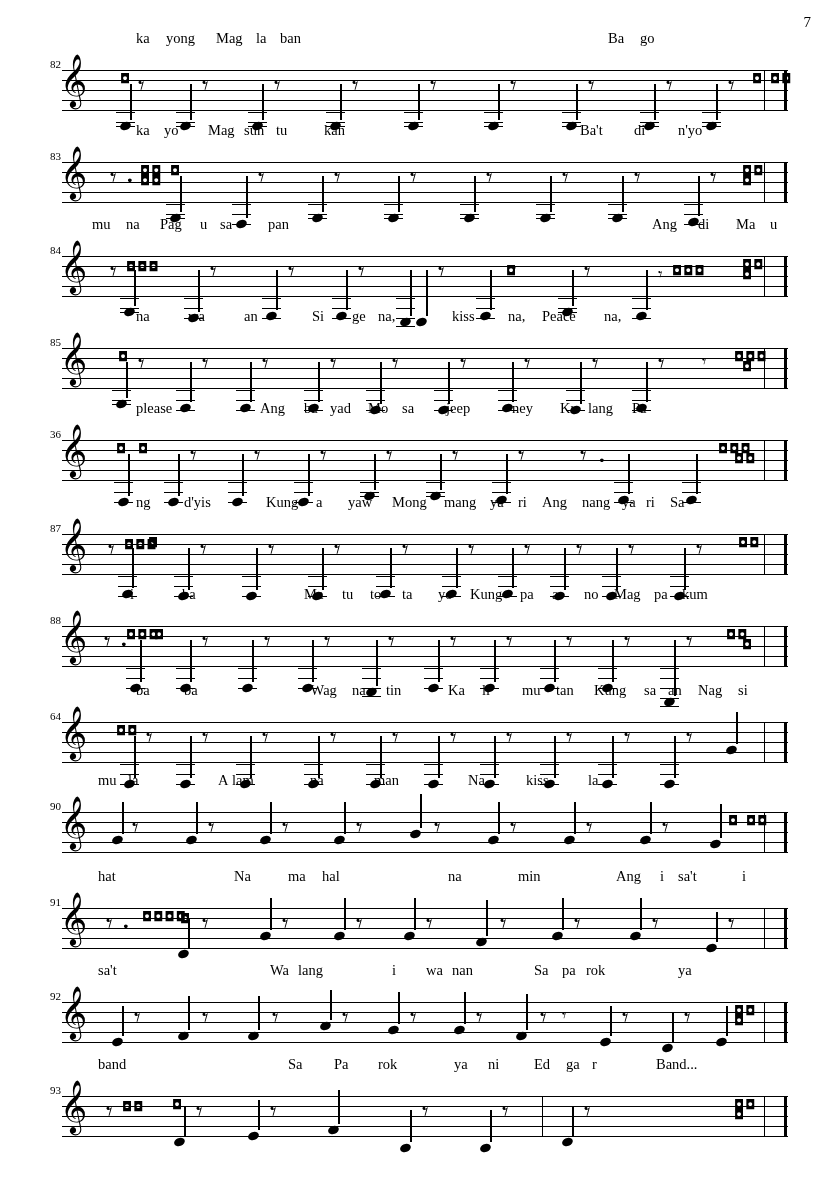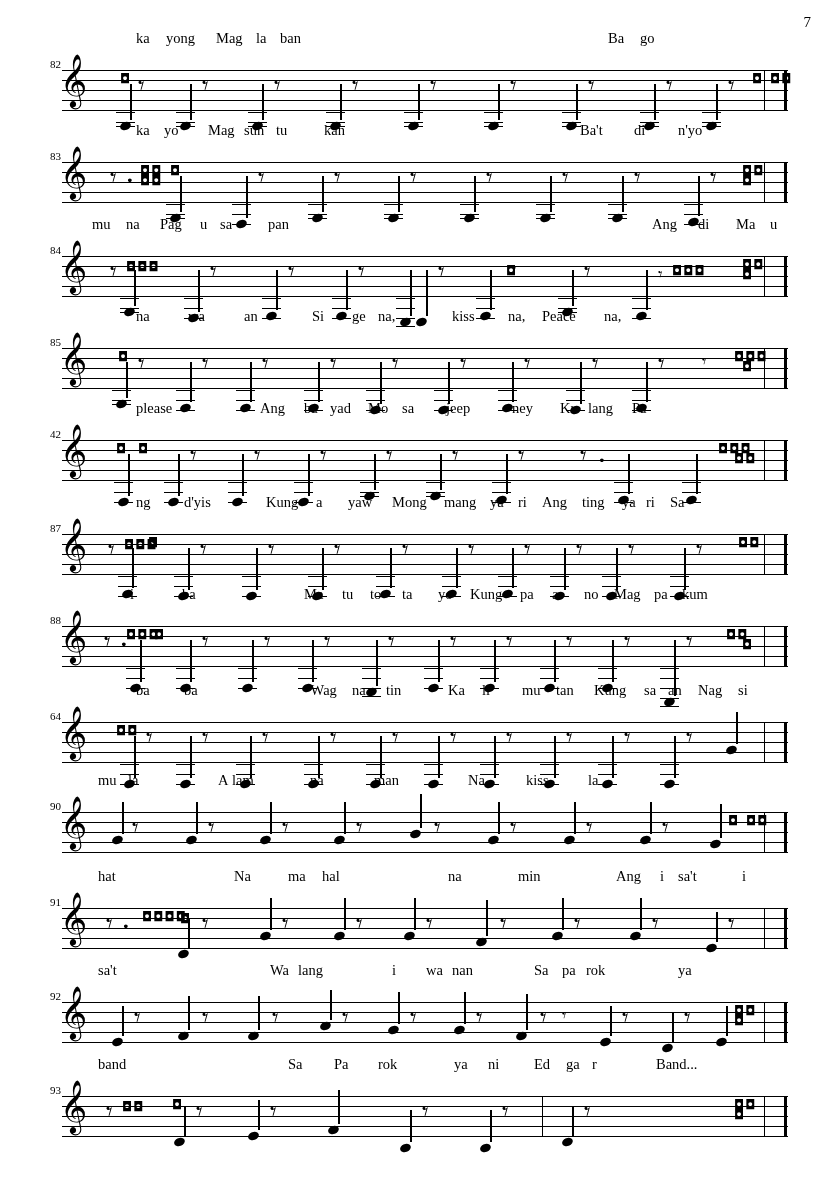--- a/index.html
+++ b/index.html
@@ -594,7 +594,7 @@
       <span class="lyric" style="left:540px">lang</span>
       <span class="lyric" style="left:584px">Pa</span>
     </div>
-    <div class="measure-number">42</div>
+    <div class="measure-number">36</div>
     <div class="staff">
       <div class="line l0"></div>
       <div class="line l1"></div>

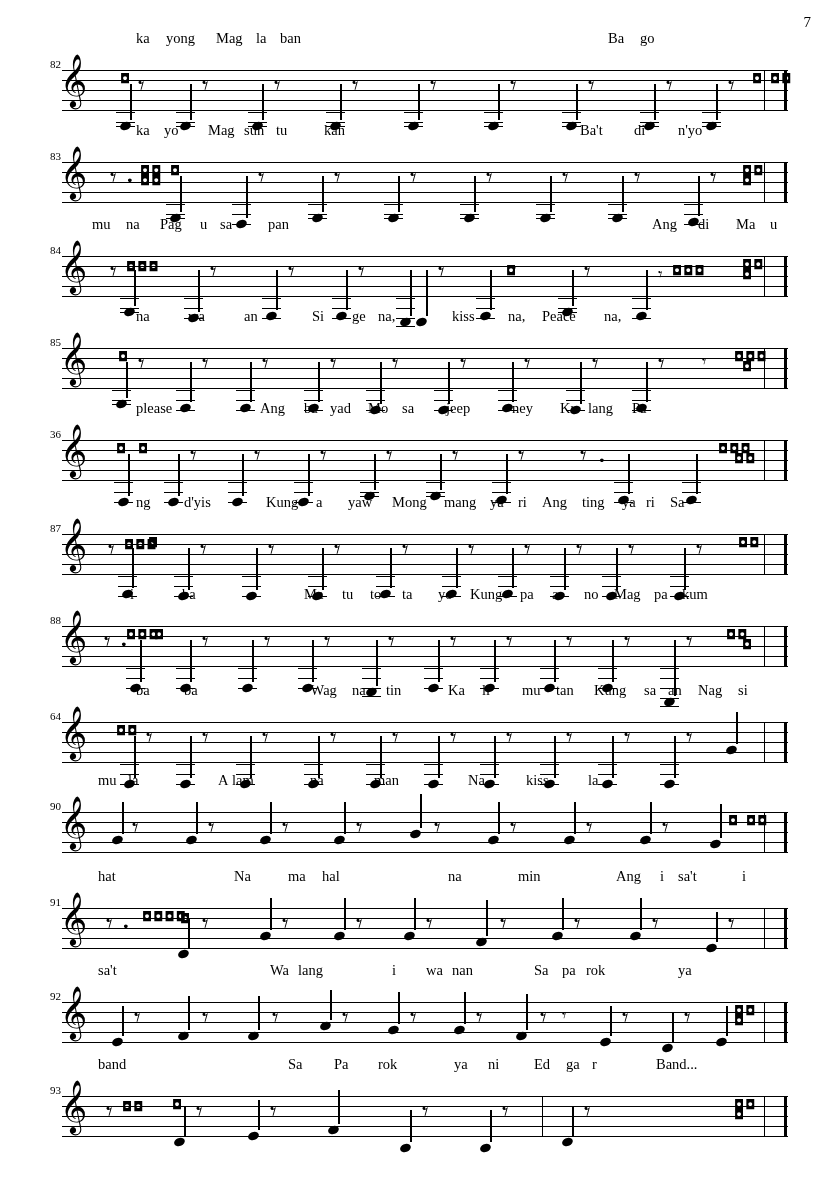--- a/index.html
+++ b/index.html
@@ -703,7 +703,7 @@
       <span class="lyric" style="left:442px">ya</span>
       <span class="lyric" style="left:470px">ri</span>
       <span class="lyric" style="left:494px">Ang</span>
-      <span class="lyric" style="left:534px">ting</span>
+      <span class="lyric" style="left:534px">nang</span>
       <span class="lyric" style="left:574px">ya</span>
       <span class="lyric" style="left:598px">ri</span>
       <span class="lyric" style="left:622px">Sa</span>

